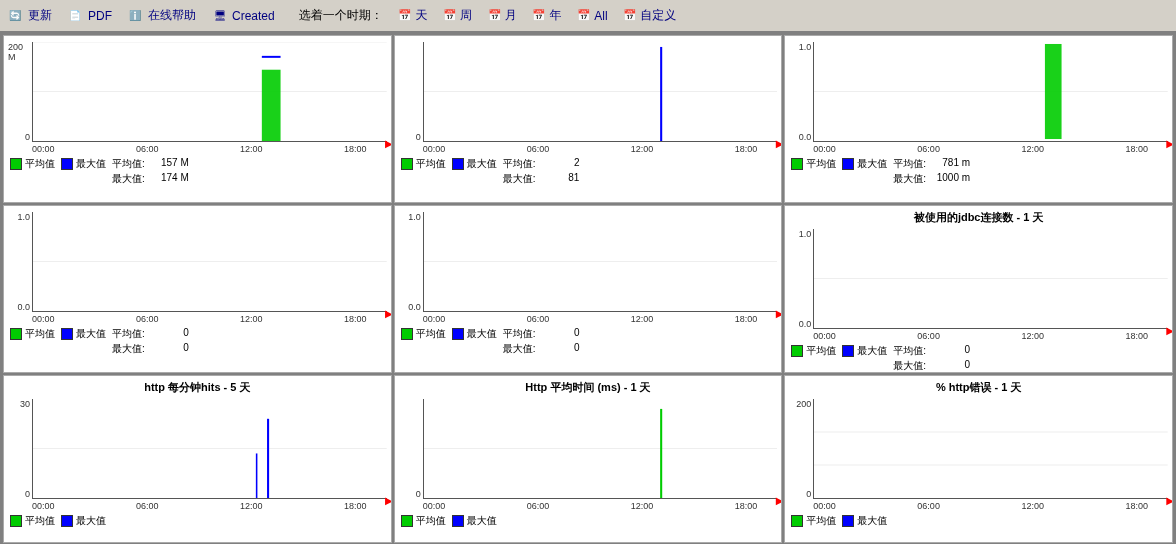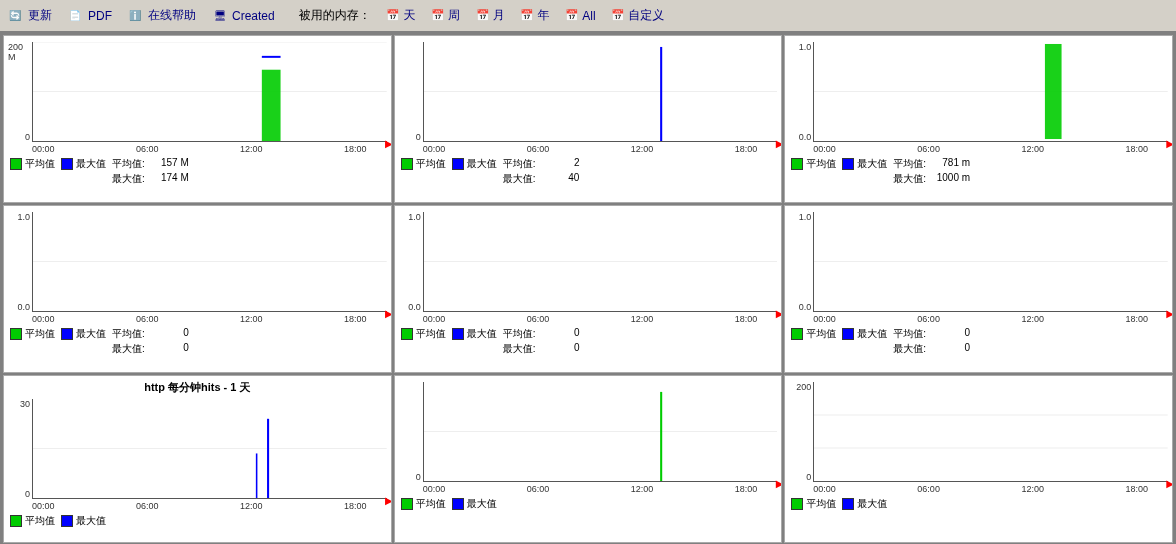--- a/index.html
+++ b/index.html
@@ -110,7 +110,7 @@
     <span class="toolbar-icon">🖥</span>
     <span>Created</span>
   </a>
-  <span class="period-label">被用的内存：</span>
+  <span class="period-label">选着一个时期：</span>
   <a class="period-btn">
     <span style="font-size:11px;">📅</span>
     <span>天</span>

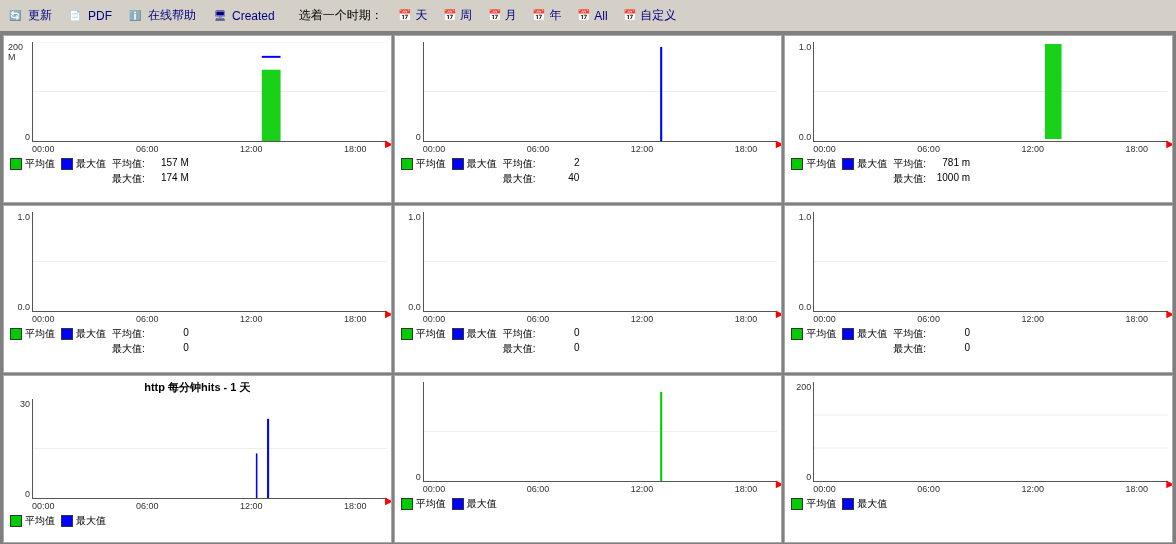--- a/index.html
+++ b/index.html
@@ -237,7 +237,7 @@
           </div>
         <div style="display:flex; gap:4px;">
             <span>最大值:</span>
-            <span style="margin-left:auto; min-width:40px; text-align:right;">40</span>
+            <span style="margin-left:auto; min-width:40px; text-align:right;">81</span>
           </div>
       </div>
     </div>

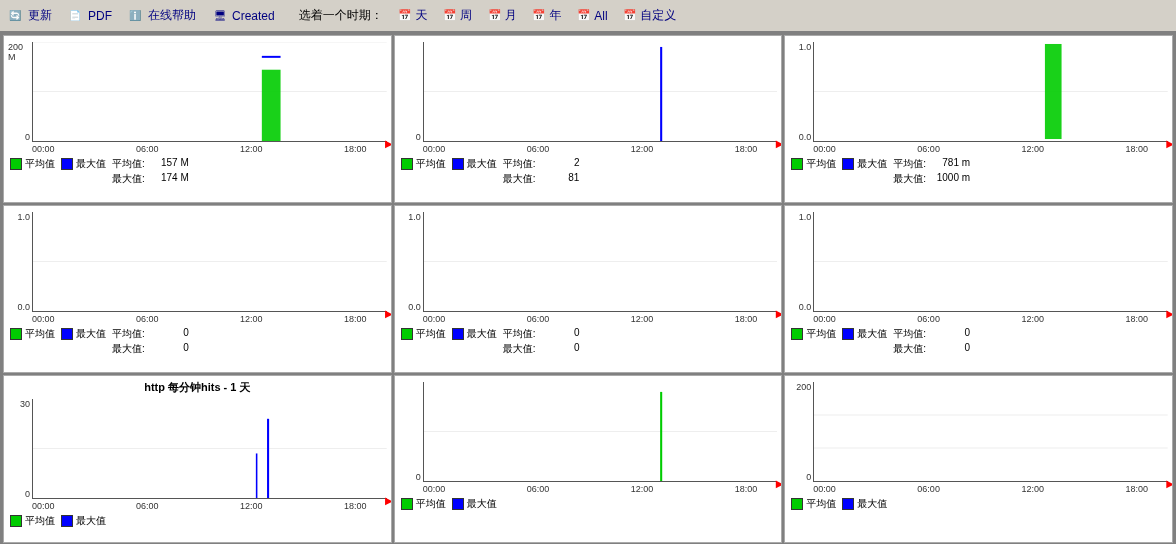--- a/index.html
+++ b/index.html
@@ -389,6 +389,7 @@
     </div>
   </div>
     <div class="chart-panel">
+    <div class="chart-title">被使用的jdbc连接数 - 1 天</div>
     <div style="position:relative; display:flex;">
 
       <div style="width:24px; position:relative; height:100px; margin-top:2px; flex-shrink:0;">

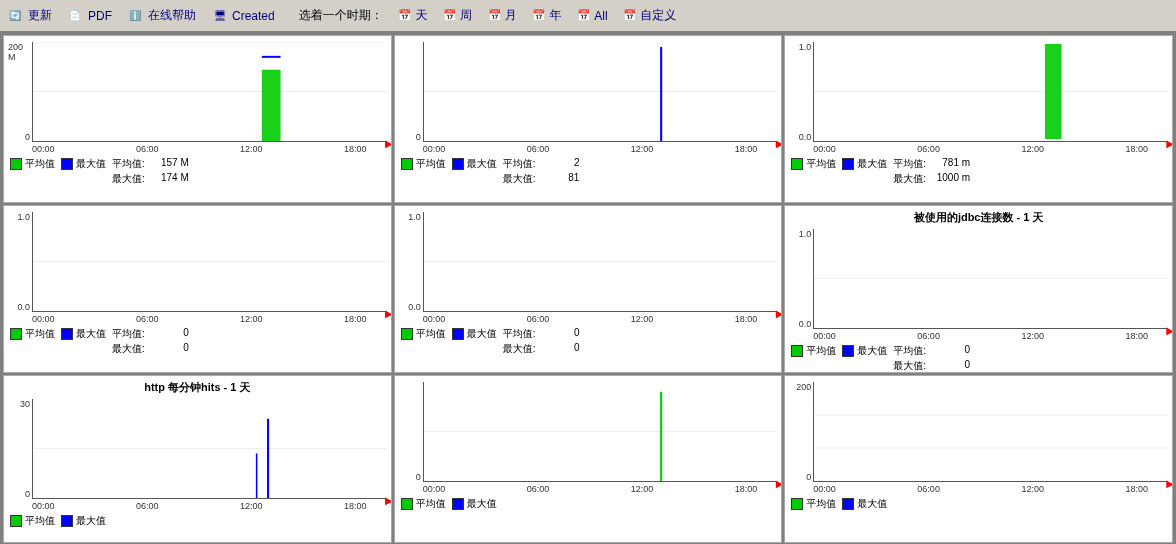--- a/index.html
+++ b/index.html
@@ -438,7 +438,7 @@
     </div>
   </div>
     <div class="chart-panel">
-    <div class="chart-title">http 每分钟hits - 1 天</div>
+    <div class="chart-title">http 每分钟hits - 5 天</div>
     <div style="position:relative; display:flex;">
 
       <div style="width:24px; position:relative; height:100px; margin-top:2px; flex-shrink:0;">

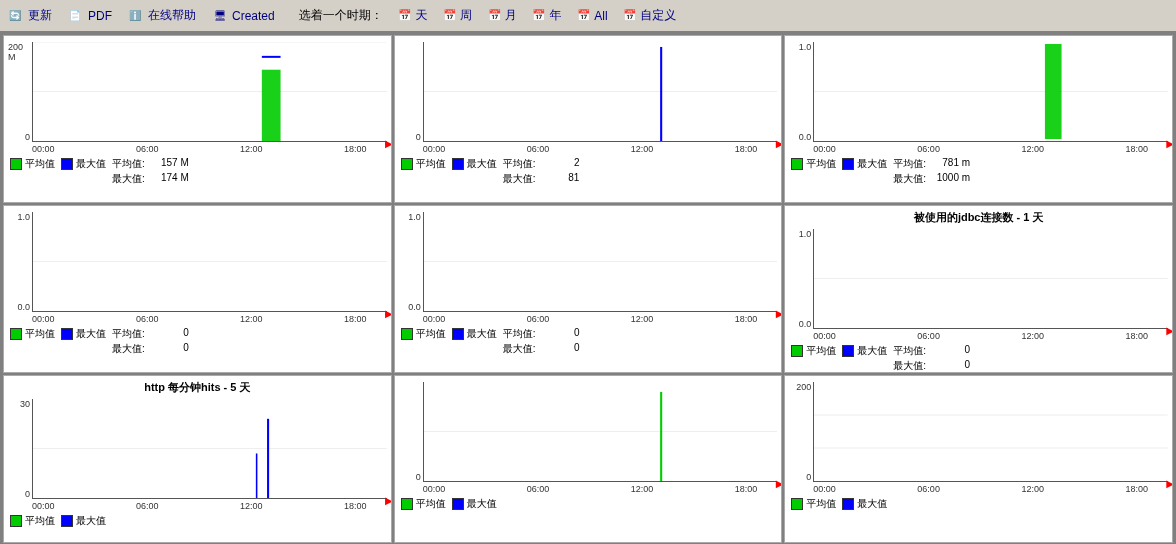--- a/index.html
+++ b/index.html
@@ -481,6 +481,7 @@
     </div>
   </div>
     <div class="chart-panel">
+    <div class="chart-title">Http 平均时间 (ms) - 1 天</div>
     <div style="position:relative; display:flex;">
 
       <div style="width:24px; position:relative; height:100px; margin-top:2px; flex-shrink:0;">

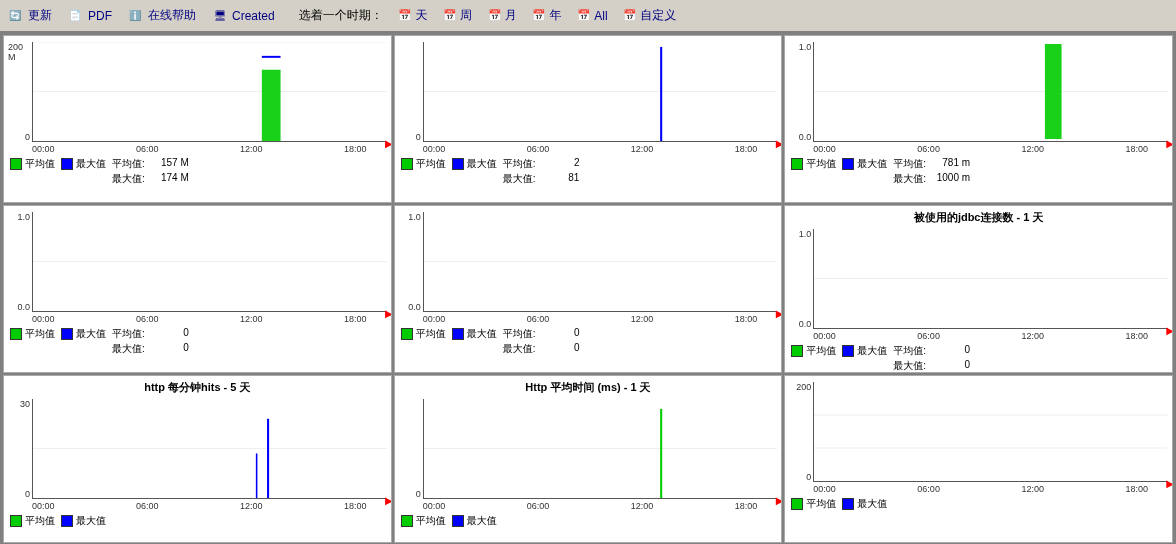--- a/index.html
+++ b/index.html
@@ -522,6 +522,7 @@
     </div>
   </div>
     <div class="chart-panel">
+    <div class="chart-title">% http错误 - 1 天</div>
     <div style="position:relative; display:flex;">
 
       <div style="width:24px; position:relative; height:100px; margin-top:2px; flex-shrink:0;">

